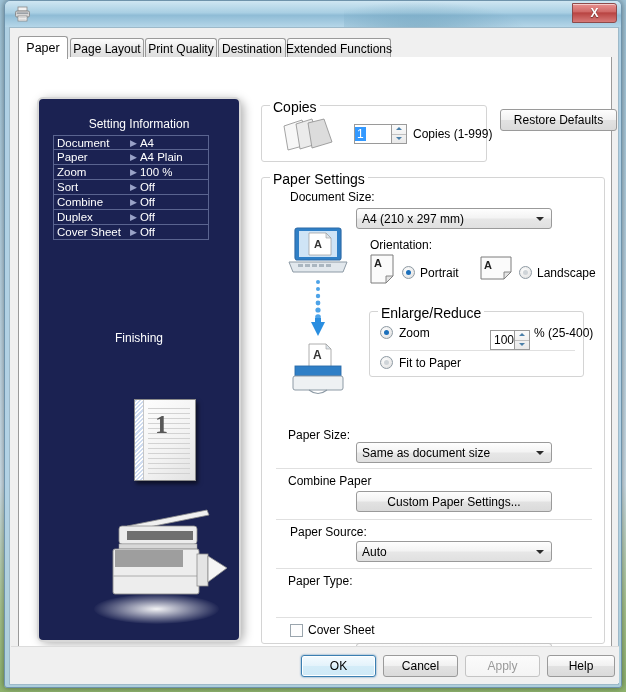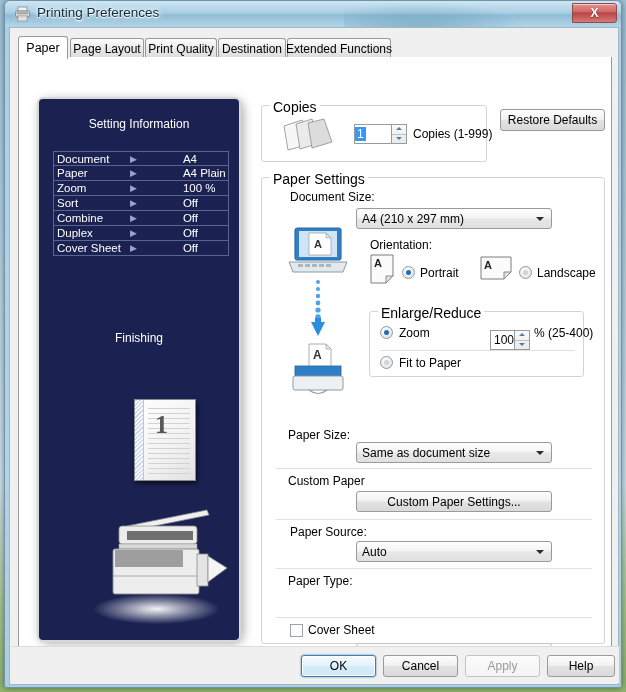--- a/index.html
+++ b/index.html
@@ -286,7 +286,6 @@
         <rect x="5.2" y="12.8" width="6.6" height="0.7" fill="#b9b9b9"></rect>
       </svg>
     </div>
-    <div class="title-text">Printing Preferences</div>
     <div class="close-btn">
       <div class="close-x">X</div>
     </div>

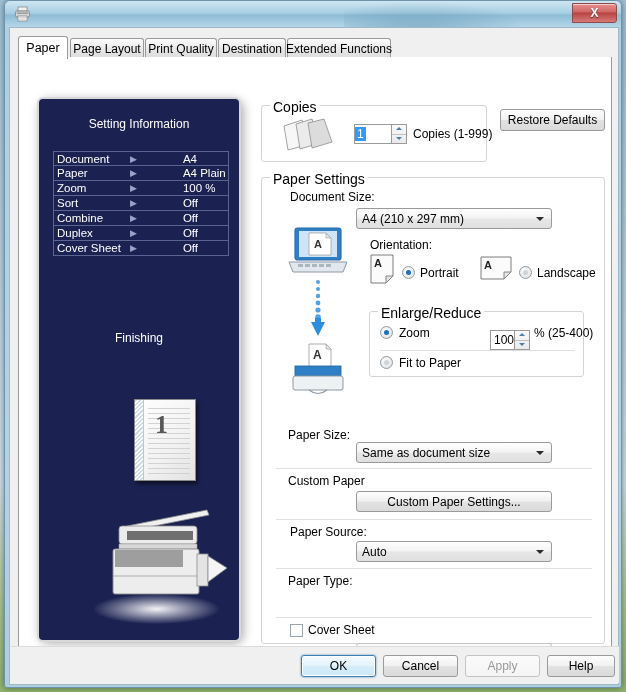--- a/index.html
+++ b/index.html
@@ -424,7 +424,7 @@
         <div class="lbl" style="left:151px;top:21px;">Copies (1-999)</div>
       </div>
 
-      <div class="btn" style="left:481px;top:52px;width:105px;height:22px;text-align:right;">
+      <div class="btn" style="left:481px;top:52px;width:117px;height:22px;text-align:right;">
         <span>Restore Defaults</span>
       </div>
 

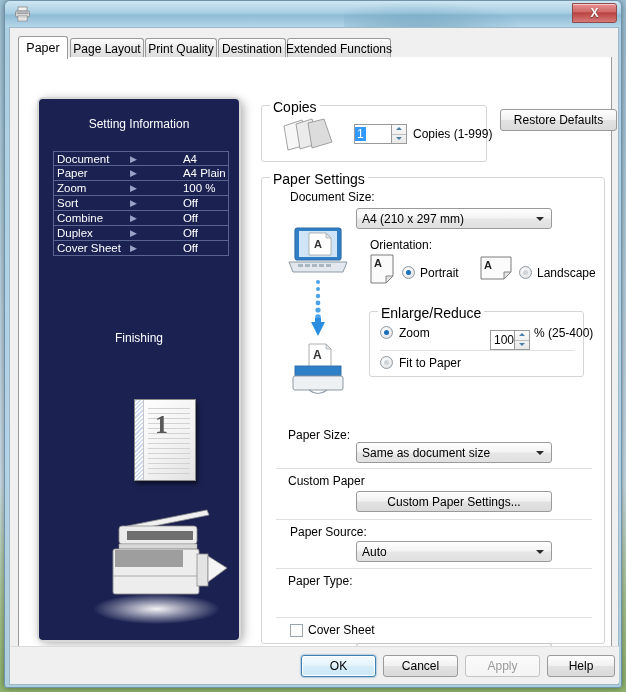--- a/index.html
+++ b/index.html
@@ -122,7 +122,7 @@
     text-align:center; color:#ffffff; font-size:12px;
   }
   .si-table {
-    position:absolute; left:14px; top:52px; width:176px;
+    position:absolute; left:14px; top:36px; width:156px;
   }
   .si-row {
     height:15px;

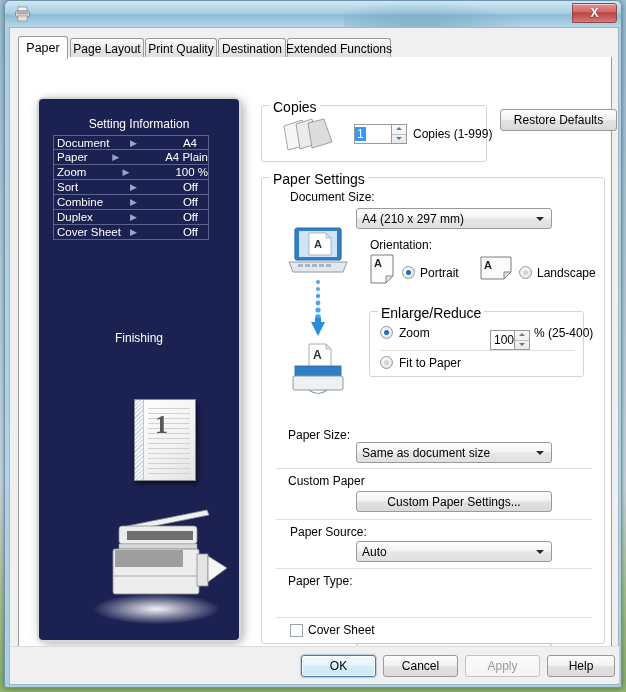--- a/index.html
+++ b/index.html
@@ -135,7 +135,7 @@
   .si-row:first-child { border-top:1px solid #5a6490; }
   .si-key { width:76px; padding-left:3px; white-space:nowrap; overflow:hidden; }
   .si-arrow { color:#9aa3c8; font-size:9px; margin-right:3px; }
-  .si-val { white-space:nowrap;margin-left:43px; }
+  .si-val { white-space:nowrap; }
 
   .finishing-label {
     position:absolute; left:0; top:232px; width:100%;

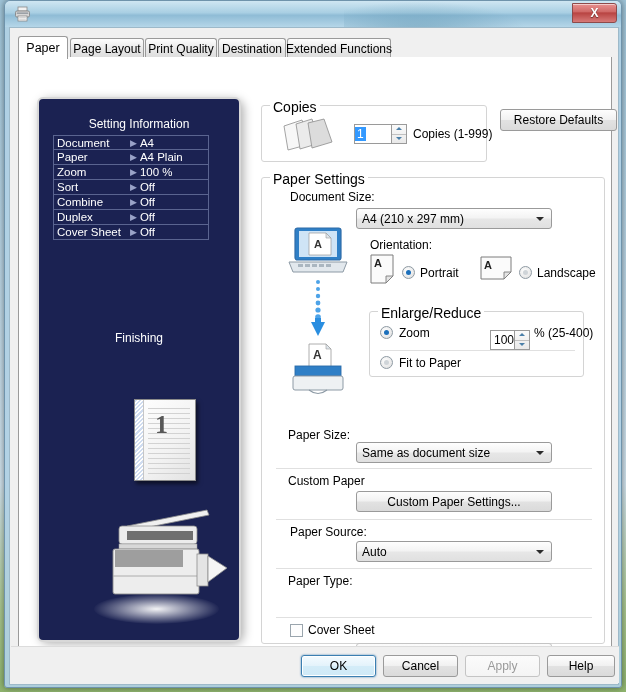--- a/index.html
+++ b/index.html
@@ -525,7 +525,7 @@
         </div>
         <div class="sep" style="left:14px;top:290px;width:316px;"></div>
 
-        <div class="lbl" style="left:26px;top:296px;">Custom Paper</div>
+        <div class="lbl" style="left:26px;top:296px;">Combine Paper</div>
         <div class="btn" style="left:94px;top:313px;width:196px;height:21px;">
           <span>Custom Paper Settings...</span>
         </div>

